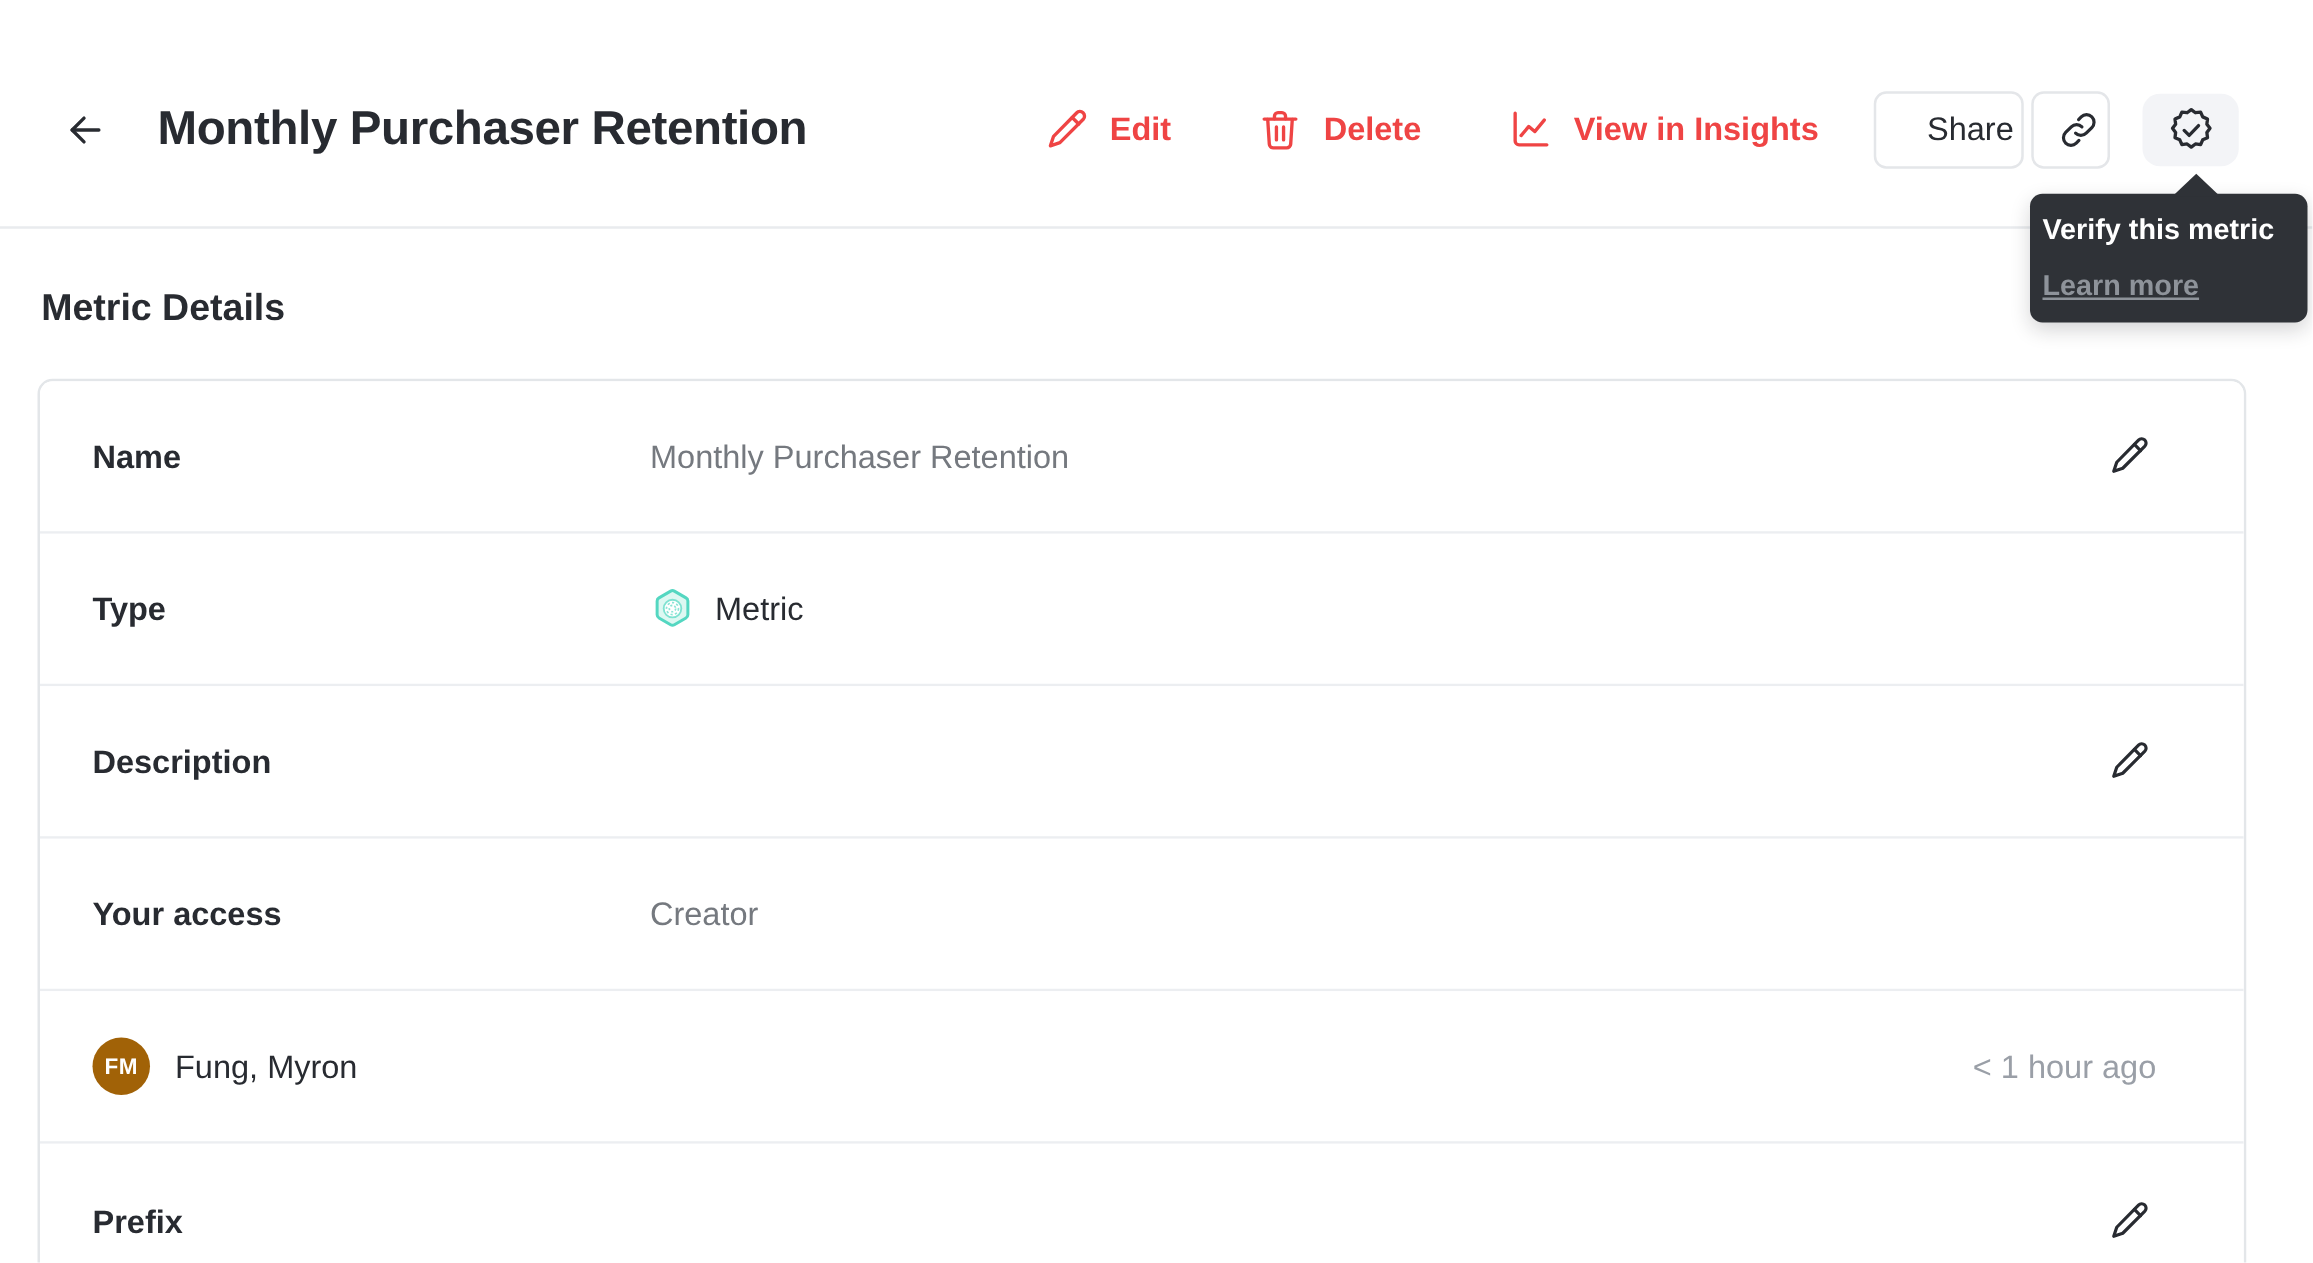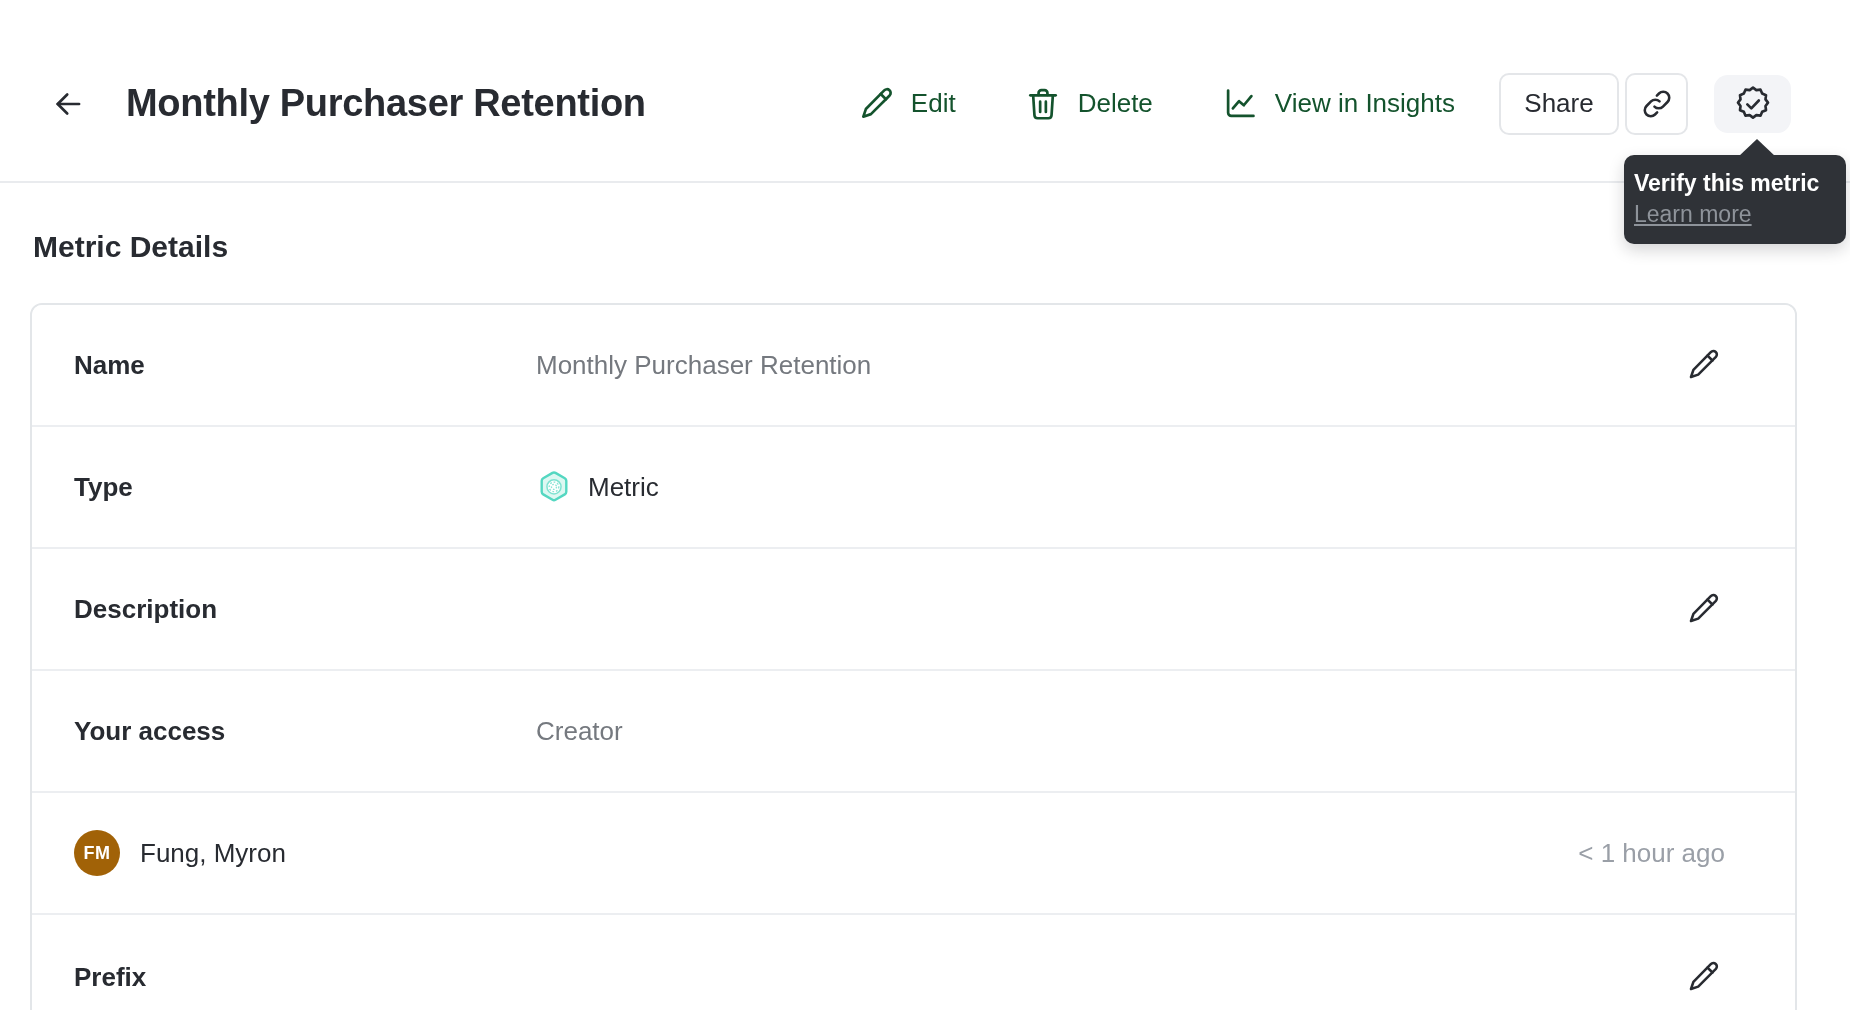--- a/index.html
+++ b/index.html
@@ -33,7 +33,7 @@
   .header-actions { margin-left: auto; display: flex; align-items: center; }
   .action-item {
     display: flex; align-items: center; background: transparent; border: none;
-    cursor: pointer; color: #14532d; font-size: 26px; font-weight: 400;
+    cursor: pointer; color: #ef4444; font-size: 26px; font-weight: 700;
     font-family: "Liberation Sans", sans-serif;
     padding: 0; margin-right: 68px; white-space: nowrap;
   }

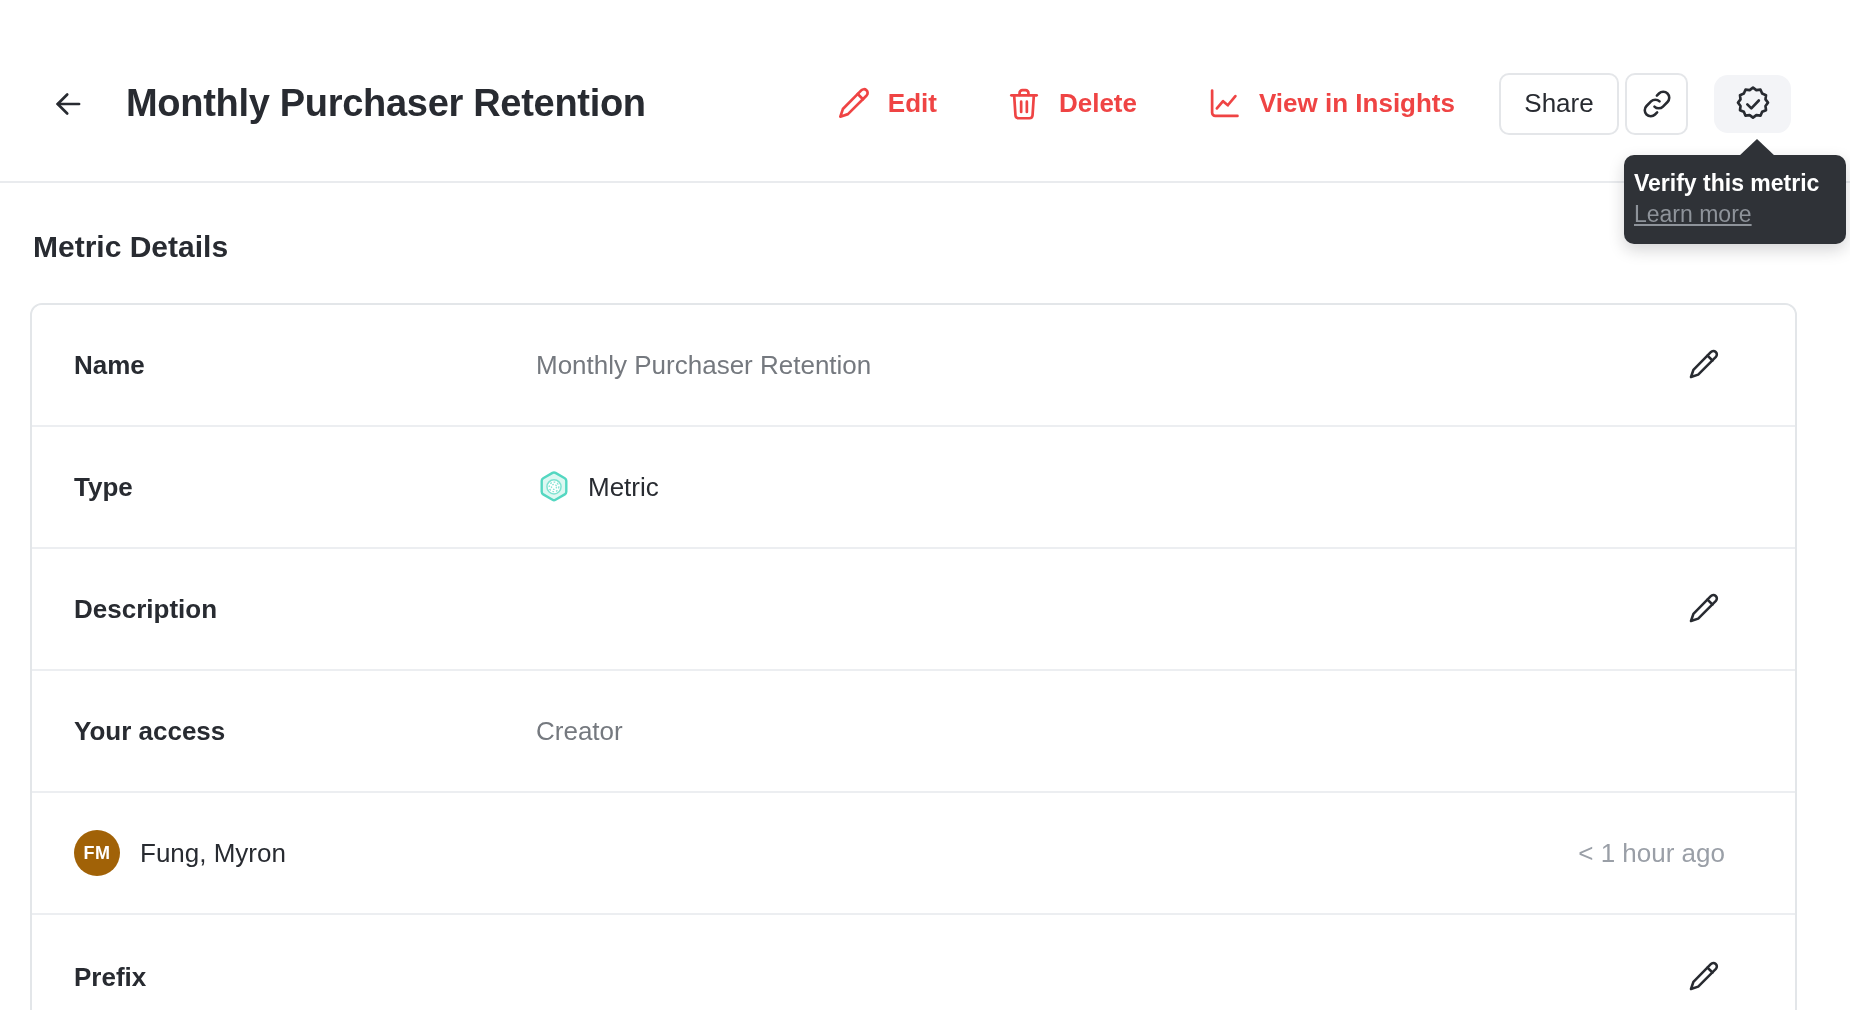--- a/index.html
+++ b/index.html
@@ -42,7 +42,7 @@
     height: 62px; border: 2px solid #e4e6e9; border-radius: 10px;
     background: #ffffff; color: #282b31; font-size: 26px; font-weight: 500;
     font-family: "Liberation Sans", sans-serif;
-    display: flex; align-items: center; justify-content: center;
+    display: flex; align-items: center; justify-content: flex-end;
     cursor: pointer;
   }
   .share-btn { width: 120px; margin-right: 6px; }

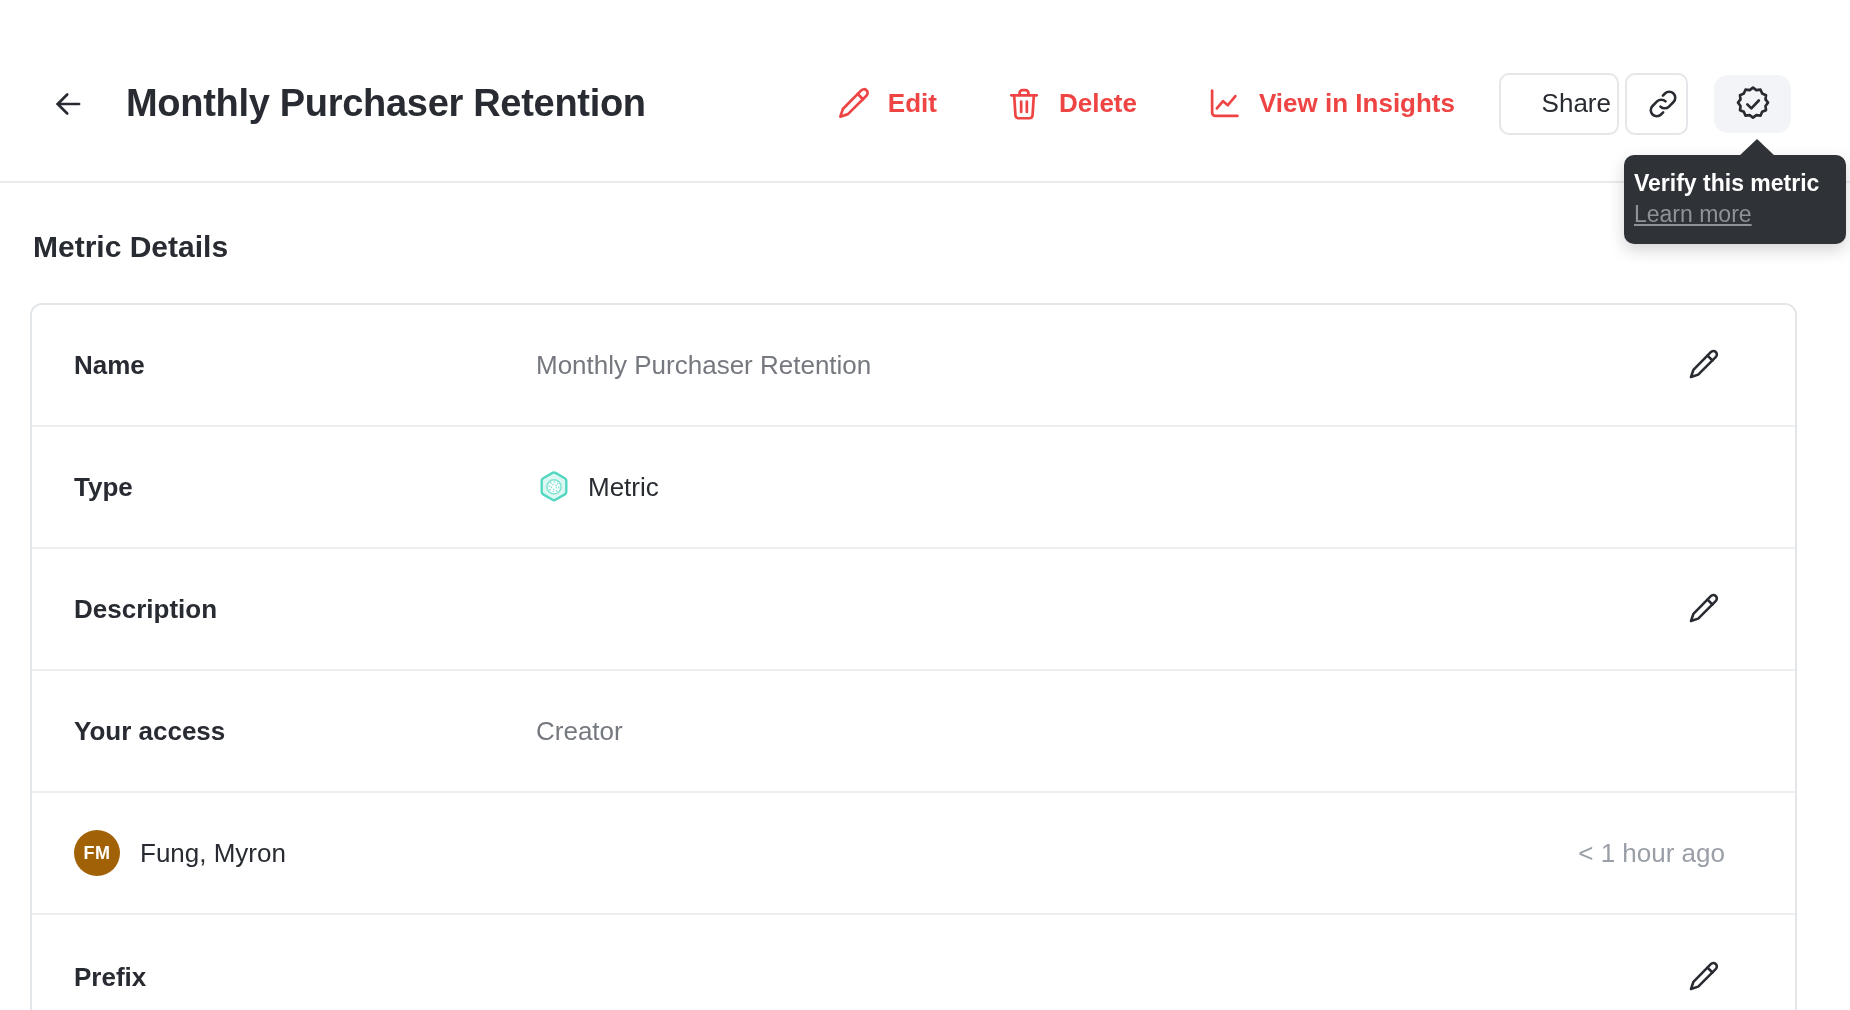--- a/index.html
+++ b/index.html
@@ -73,8 +73,8 @@
   }
   .tooltip-title { color: #ffffff; font-size: 23px; font-weight: 700; line-height: 31px; }
   .tooltip-link {
-    color: #8e939a; font-size: 23px; font-weight: 400; line-height: 31px;
-    text-decoration: underline; cursor: pointer; display: inline-block;
+    color: #8e939a; font-size: 23px; font-weight: 700; line-height: 31px;
+    text-decoration: underline; cursor: pointer; display: inline-block; margin-top: 14px;
   }
 
   

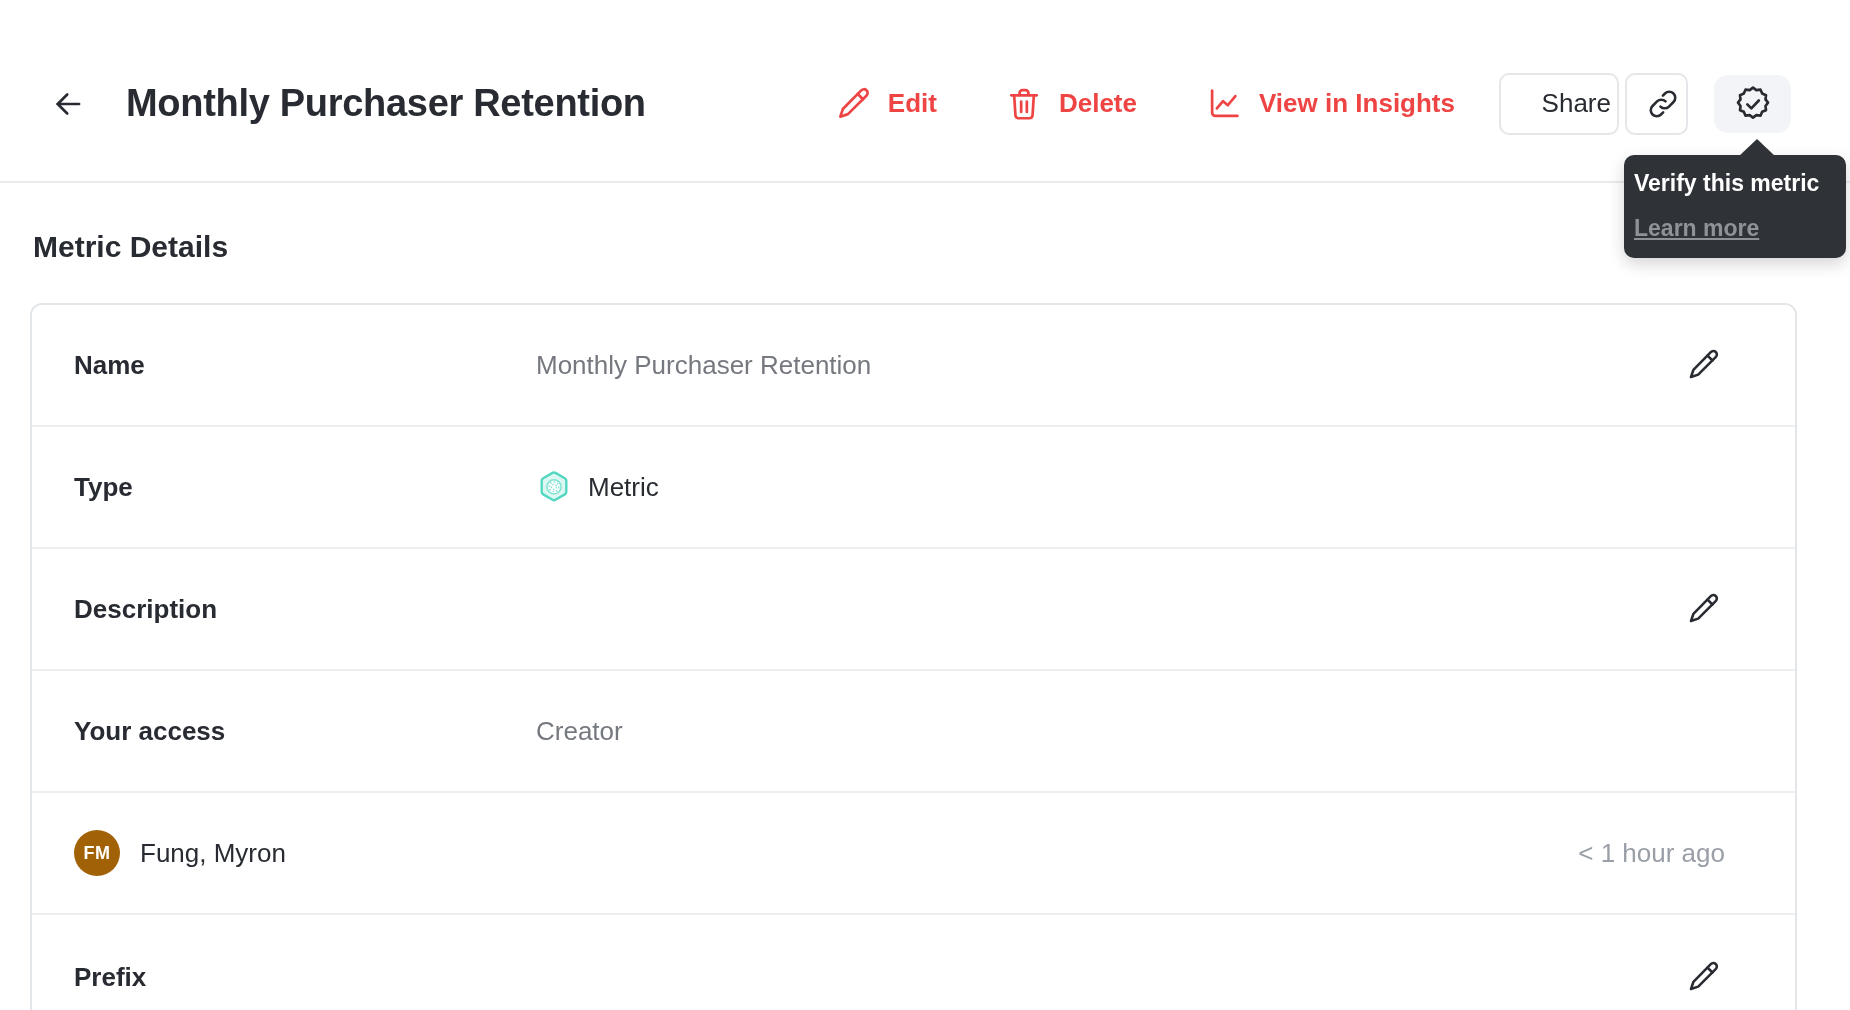--- a/index.html
+++ b/index.html
@@ -95,7 +95,6 @@
     padding: 0 70px 0 42px;
     border-bottom: 2px solid #eceef1;
     background: #ffffff;
-    gap: 16px;
   }
   .row:last-child { border-bottom: none; height: 124px; }
   .row-label { flex: 0 0 446px; font-size: 26px; font-weight: 600; color: #282b31; }

